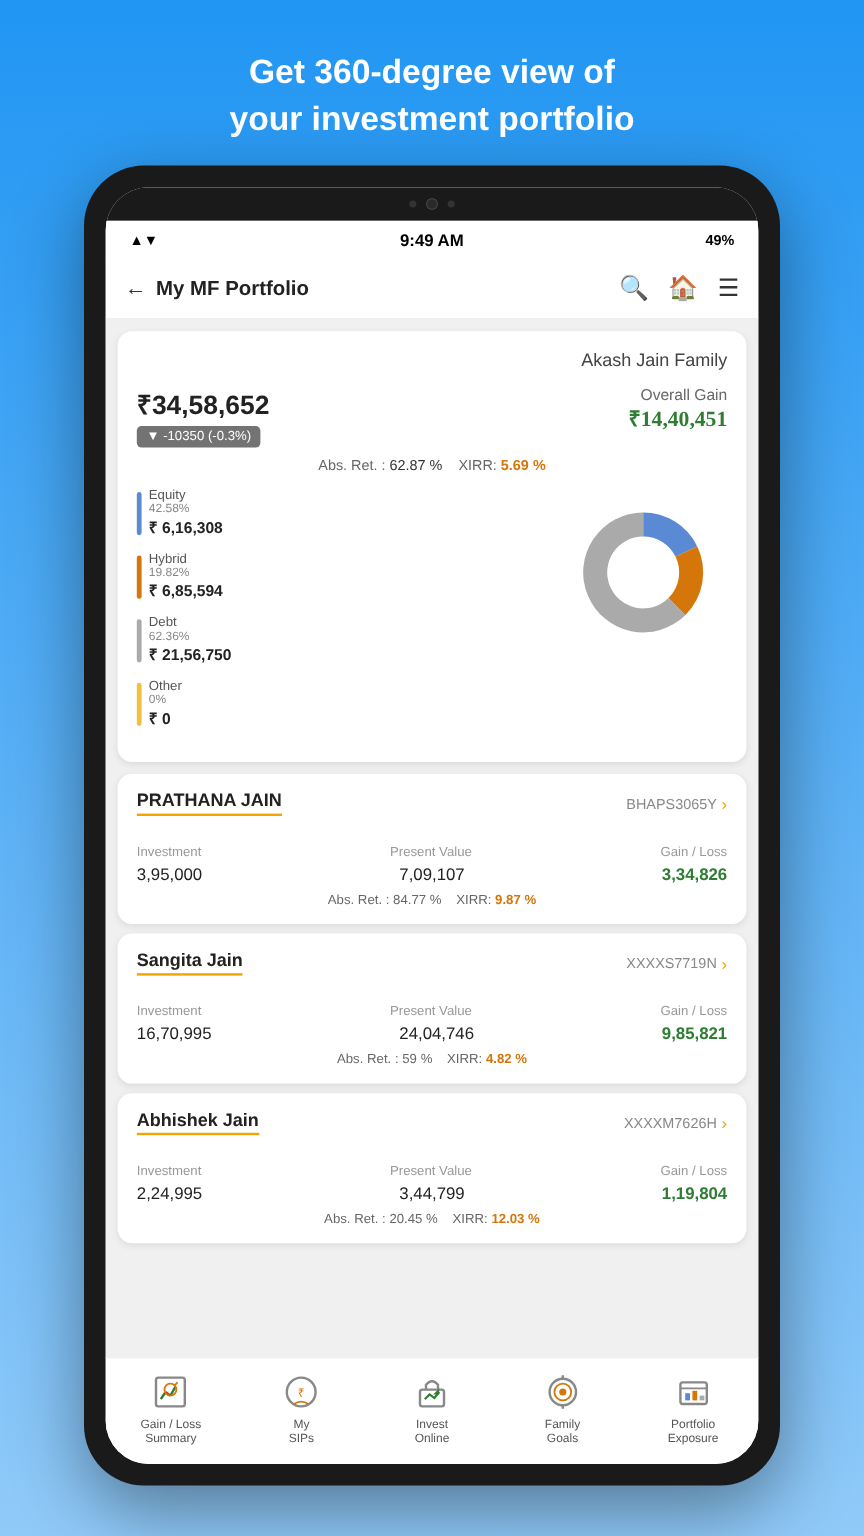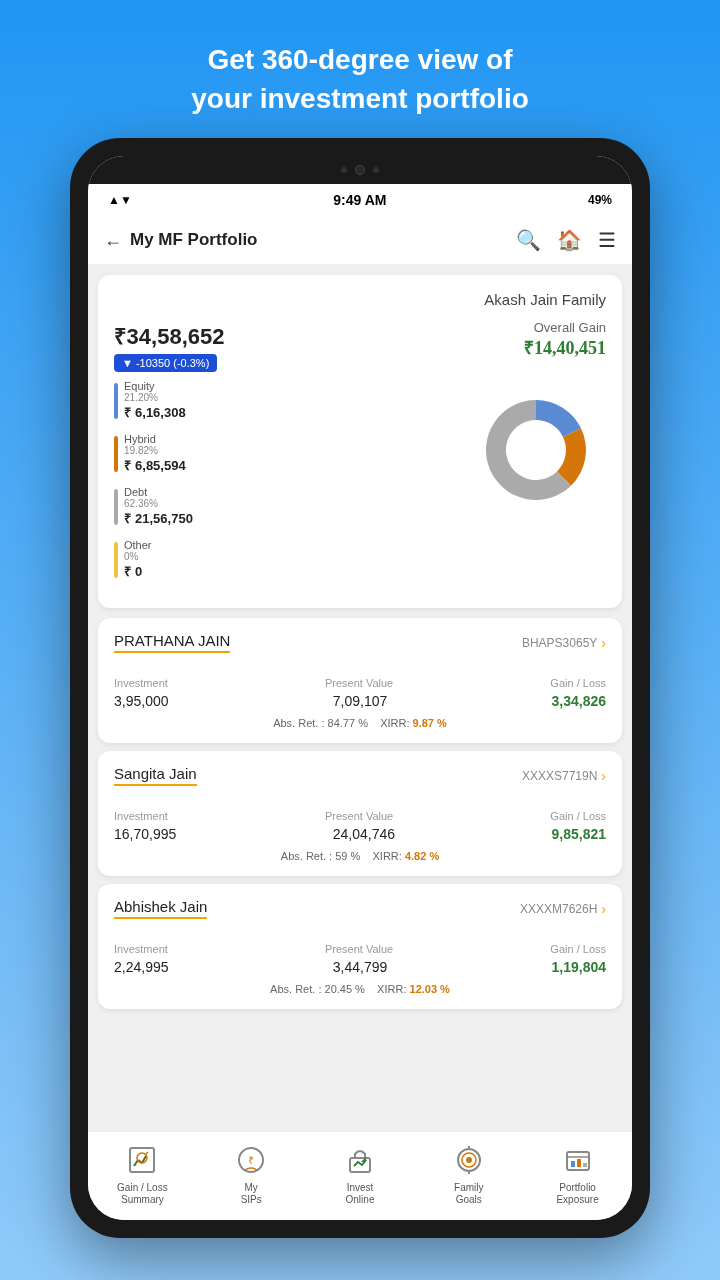--- a/index.html
+++ b/index.html
@@ -134,7 +134,7 @@
       color: #222;
     }
     .portfolio-change {
-      background: #1d4ed8;
+      background: #737373;
       color: white;
       font-size: 11px;
       padding: 3px 8px;

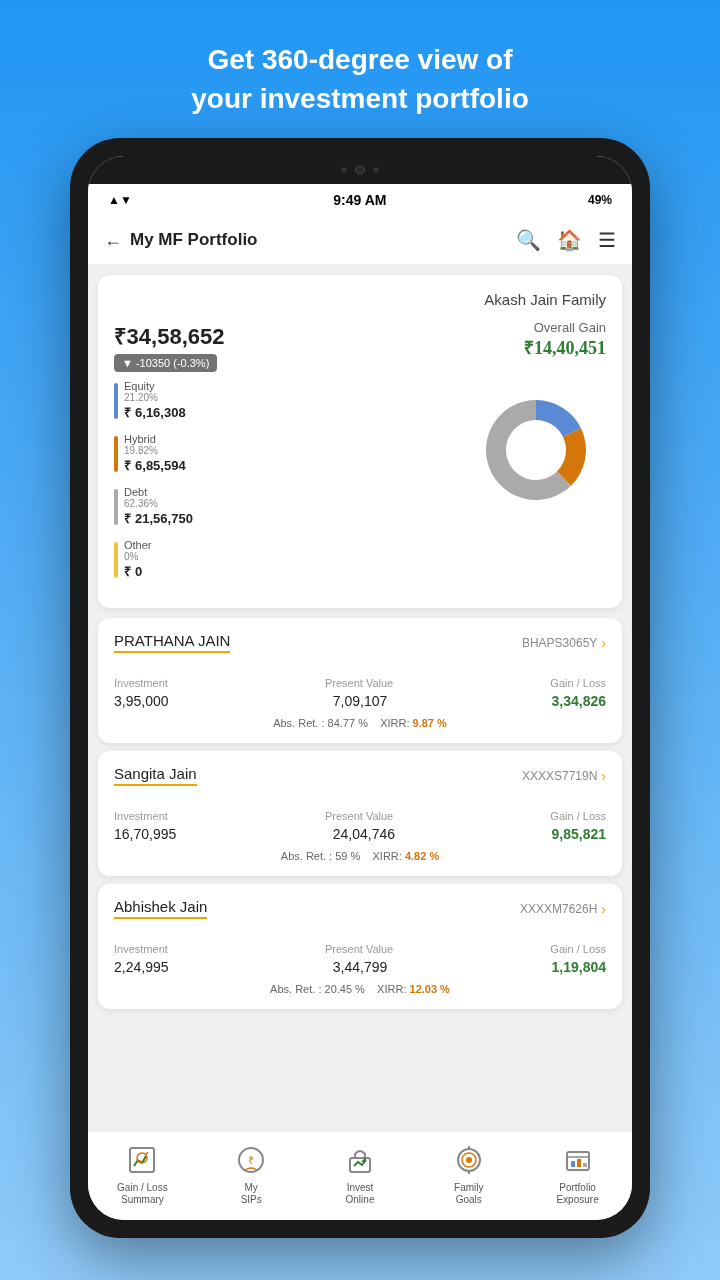--- a/index.html
+++ b/index.html
@@ -348,6 +348,13 @@
           </div>
         </div>
 
+        <div class="portfolio-returns">
+          <span>Abs. Ret. :</span>
+          <span class="abs-value">62.87 %</span>
+          &nbsp;&nbsp;
+          <span>XIRR:</span>
+          <span class="xirr-value">5.69 %</span>
+        </div>
 
         <div class="portfolio-breakdown">
           <div class="breakdown-list">

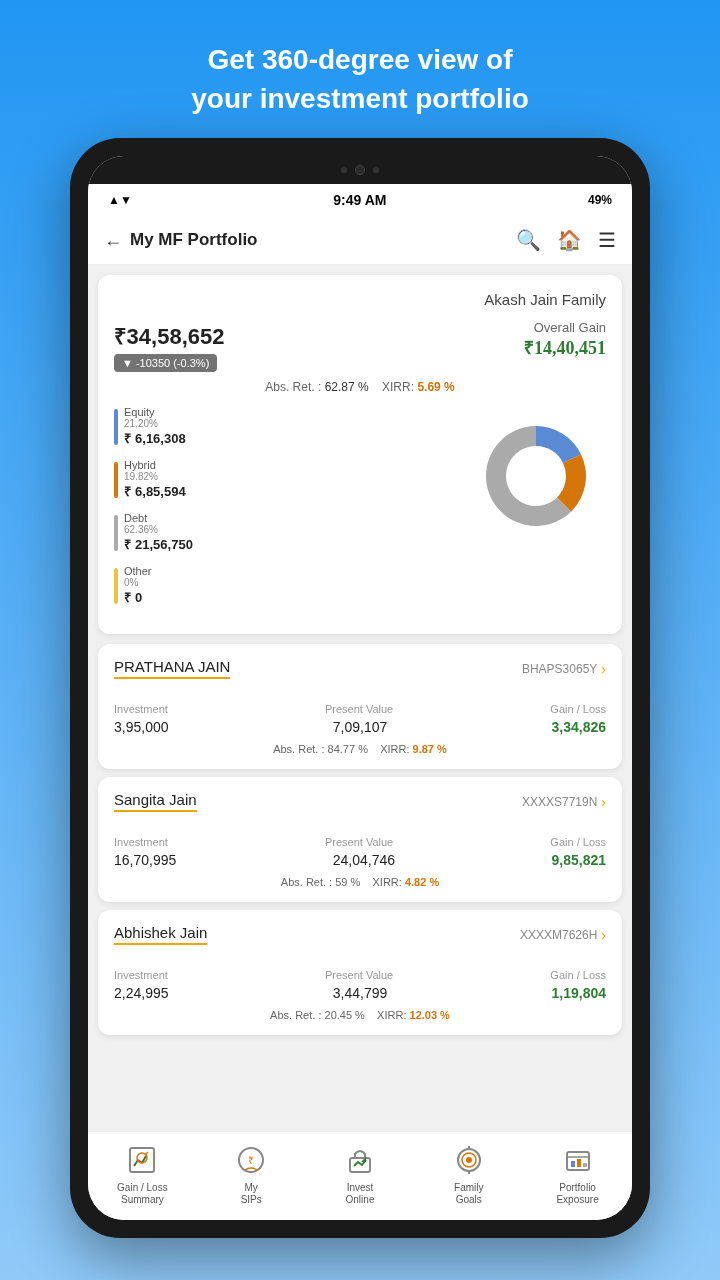--- a/index.html
+++ b/index.html
@@ -363,7 +363,7 @@
     <div class="breakdown-dot" style="background:#5b8ad4;"></div>
     <div class="breakdown-info">
       <div class="breakdown-label">Equity</div>
-      <div class="breakdown-pct">21.20%</div>
+      <div class="breakdown-pct">42.58%</div>
       <div class="breakdown-amount">₹ 6,16,308</div>
     </div>
   </div>

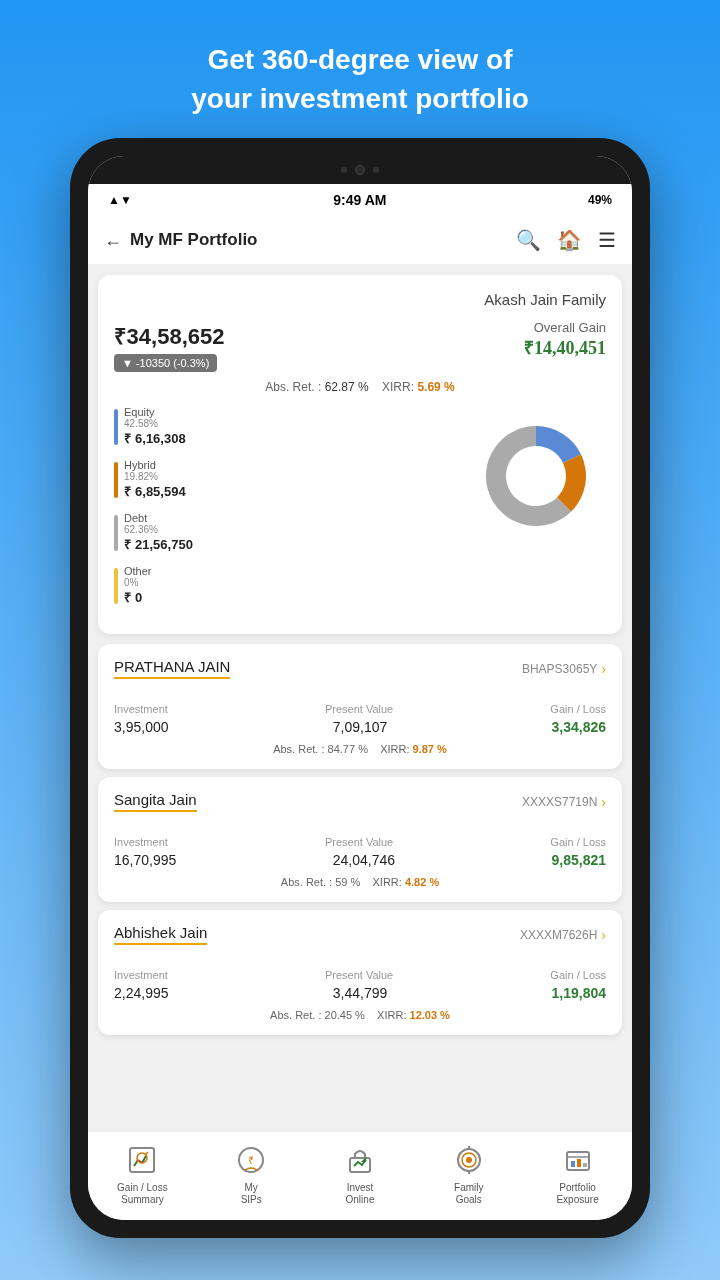--- a/index.html
+++ b/index.html
@@ -222,7 +222,7 @@
     }
     .person-name {
       font-size: 15px;
-      font-weight: normal;
+      font-weight: bold;
       color: #222;
       border-bottom: 2px solid #f0a500;
       padding-bottom: 2px;

